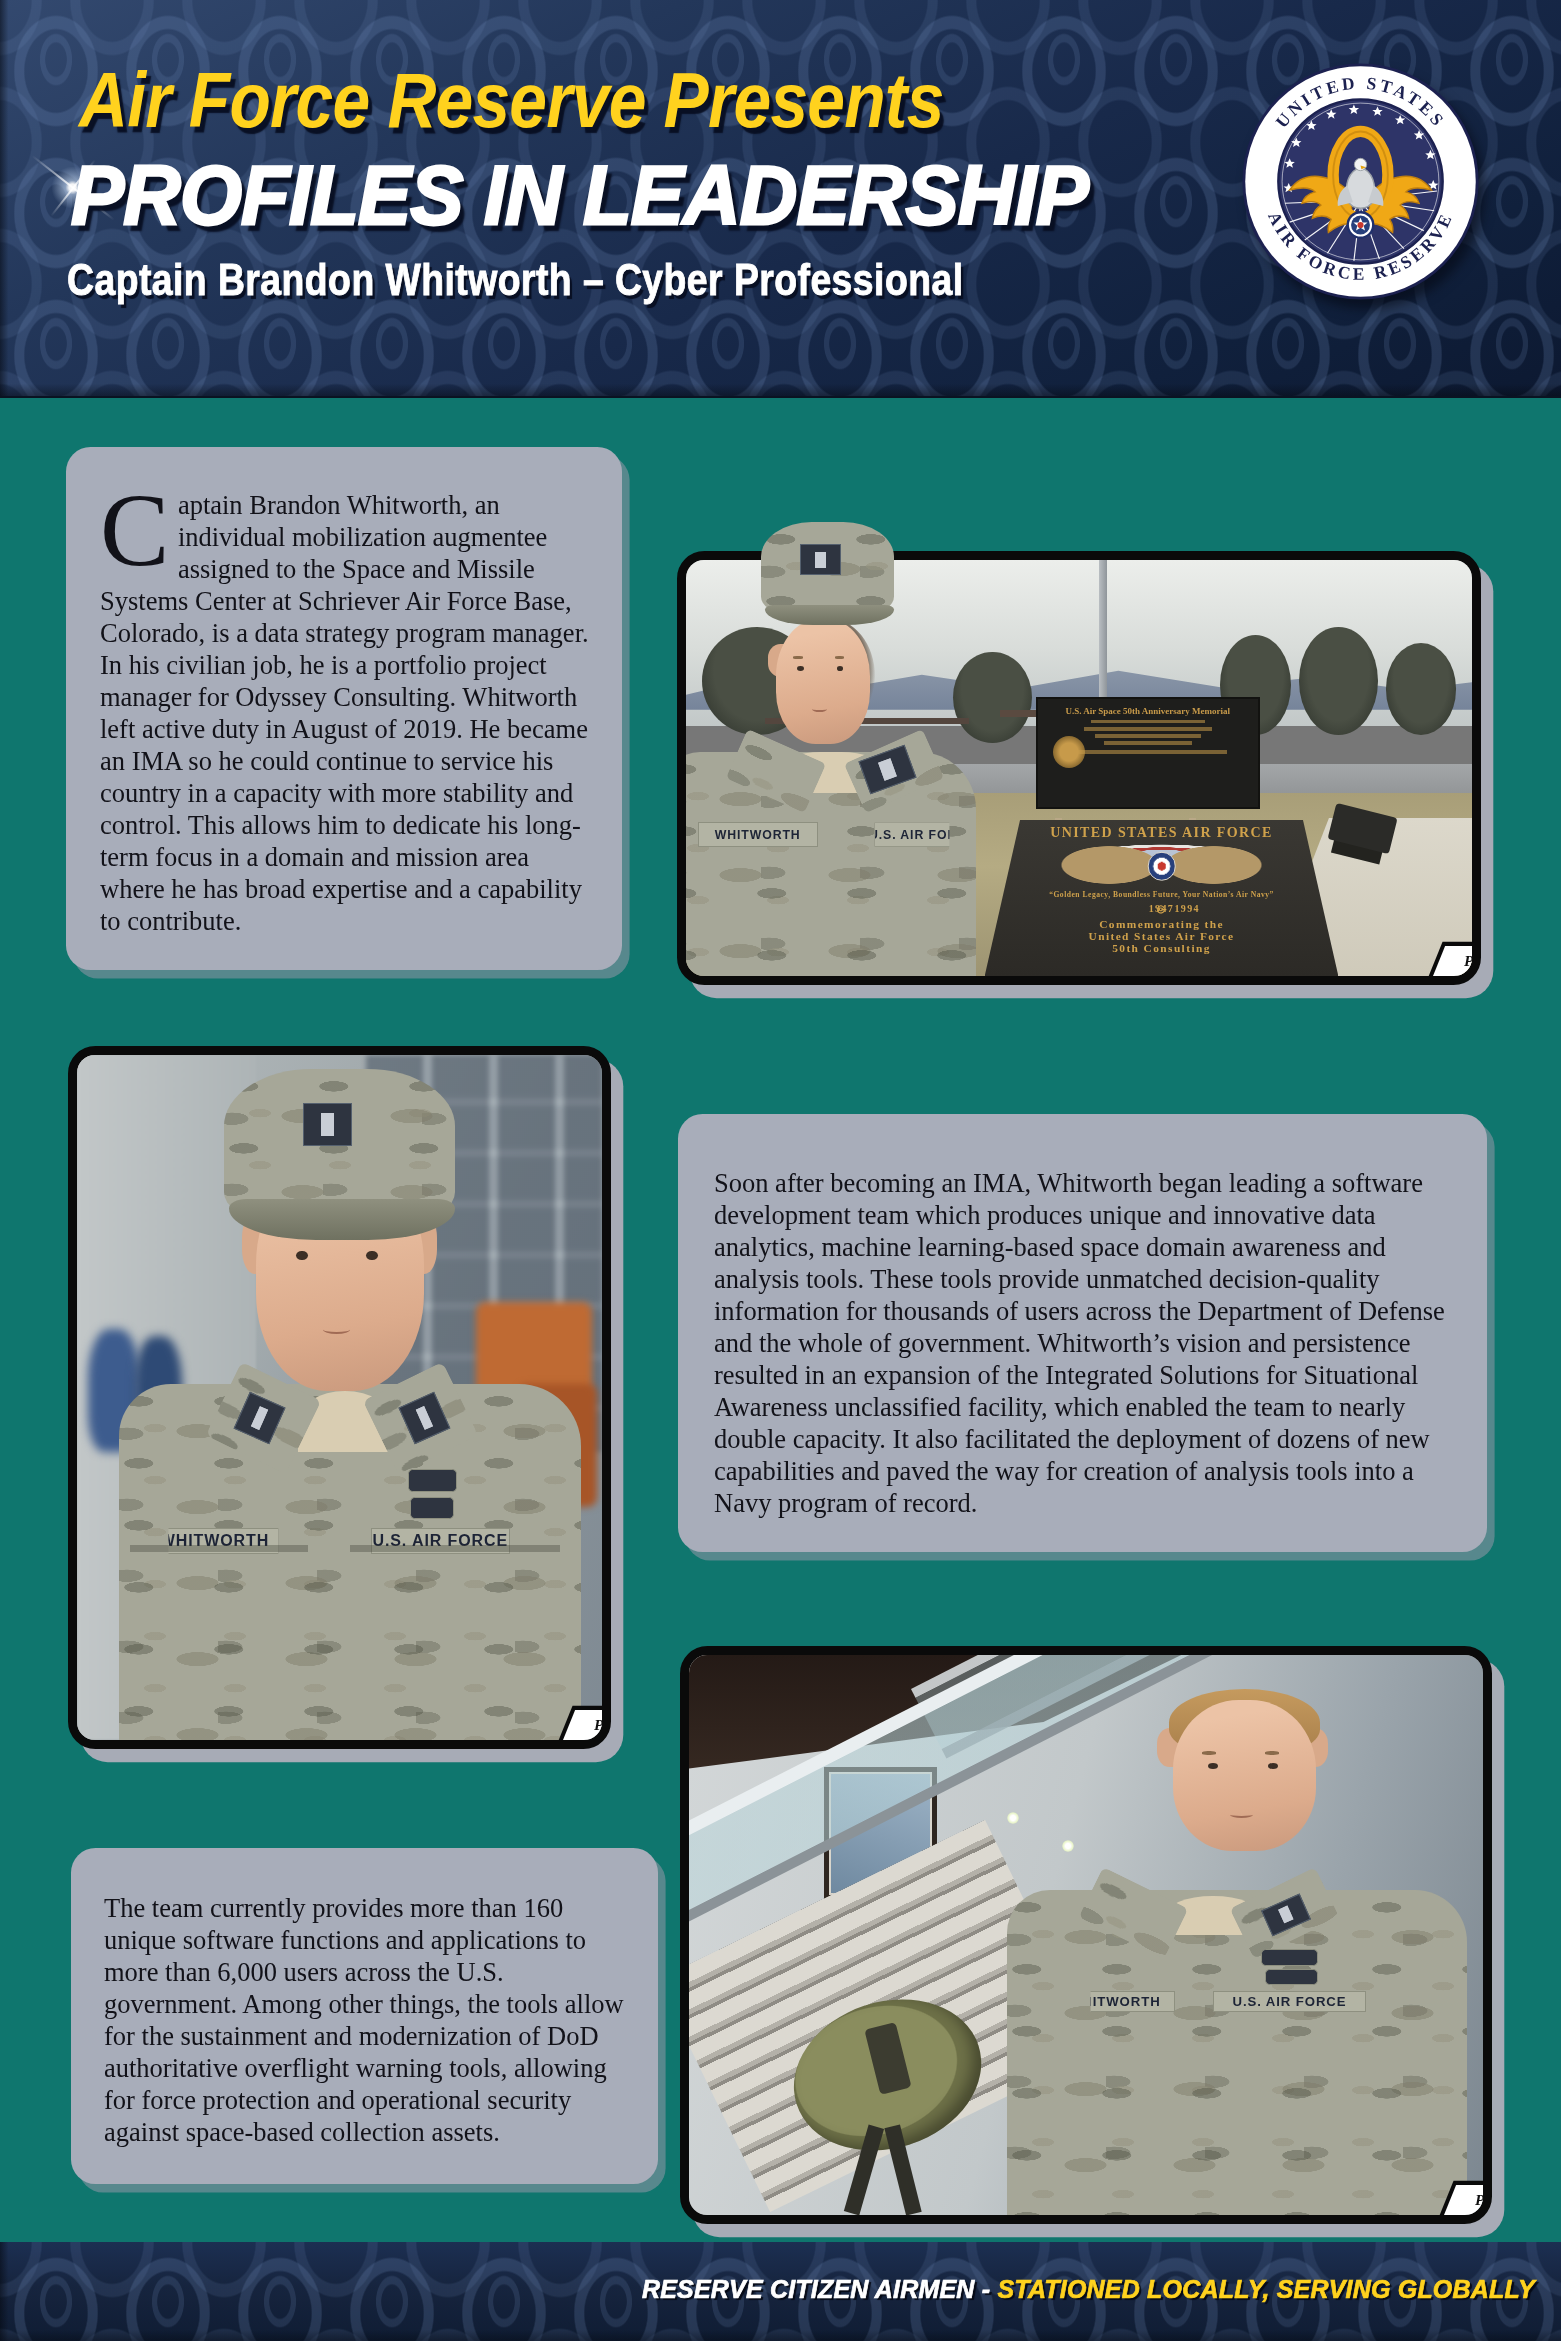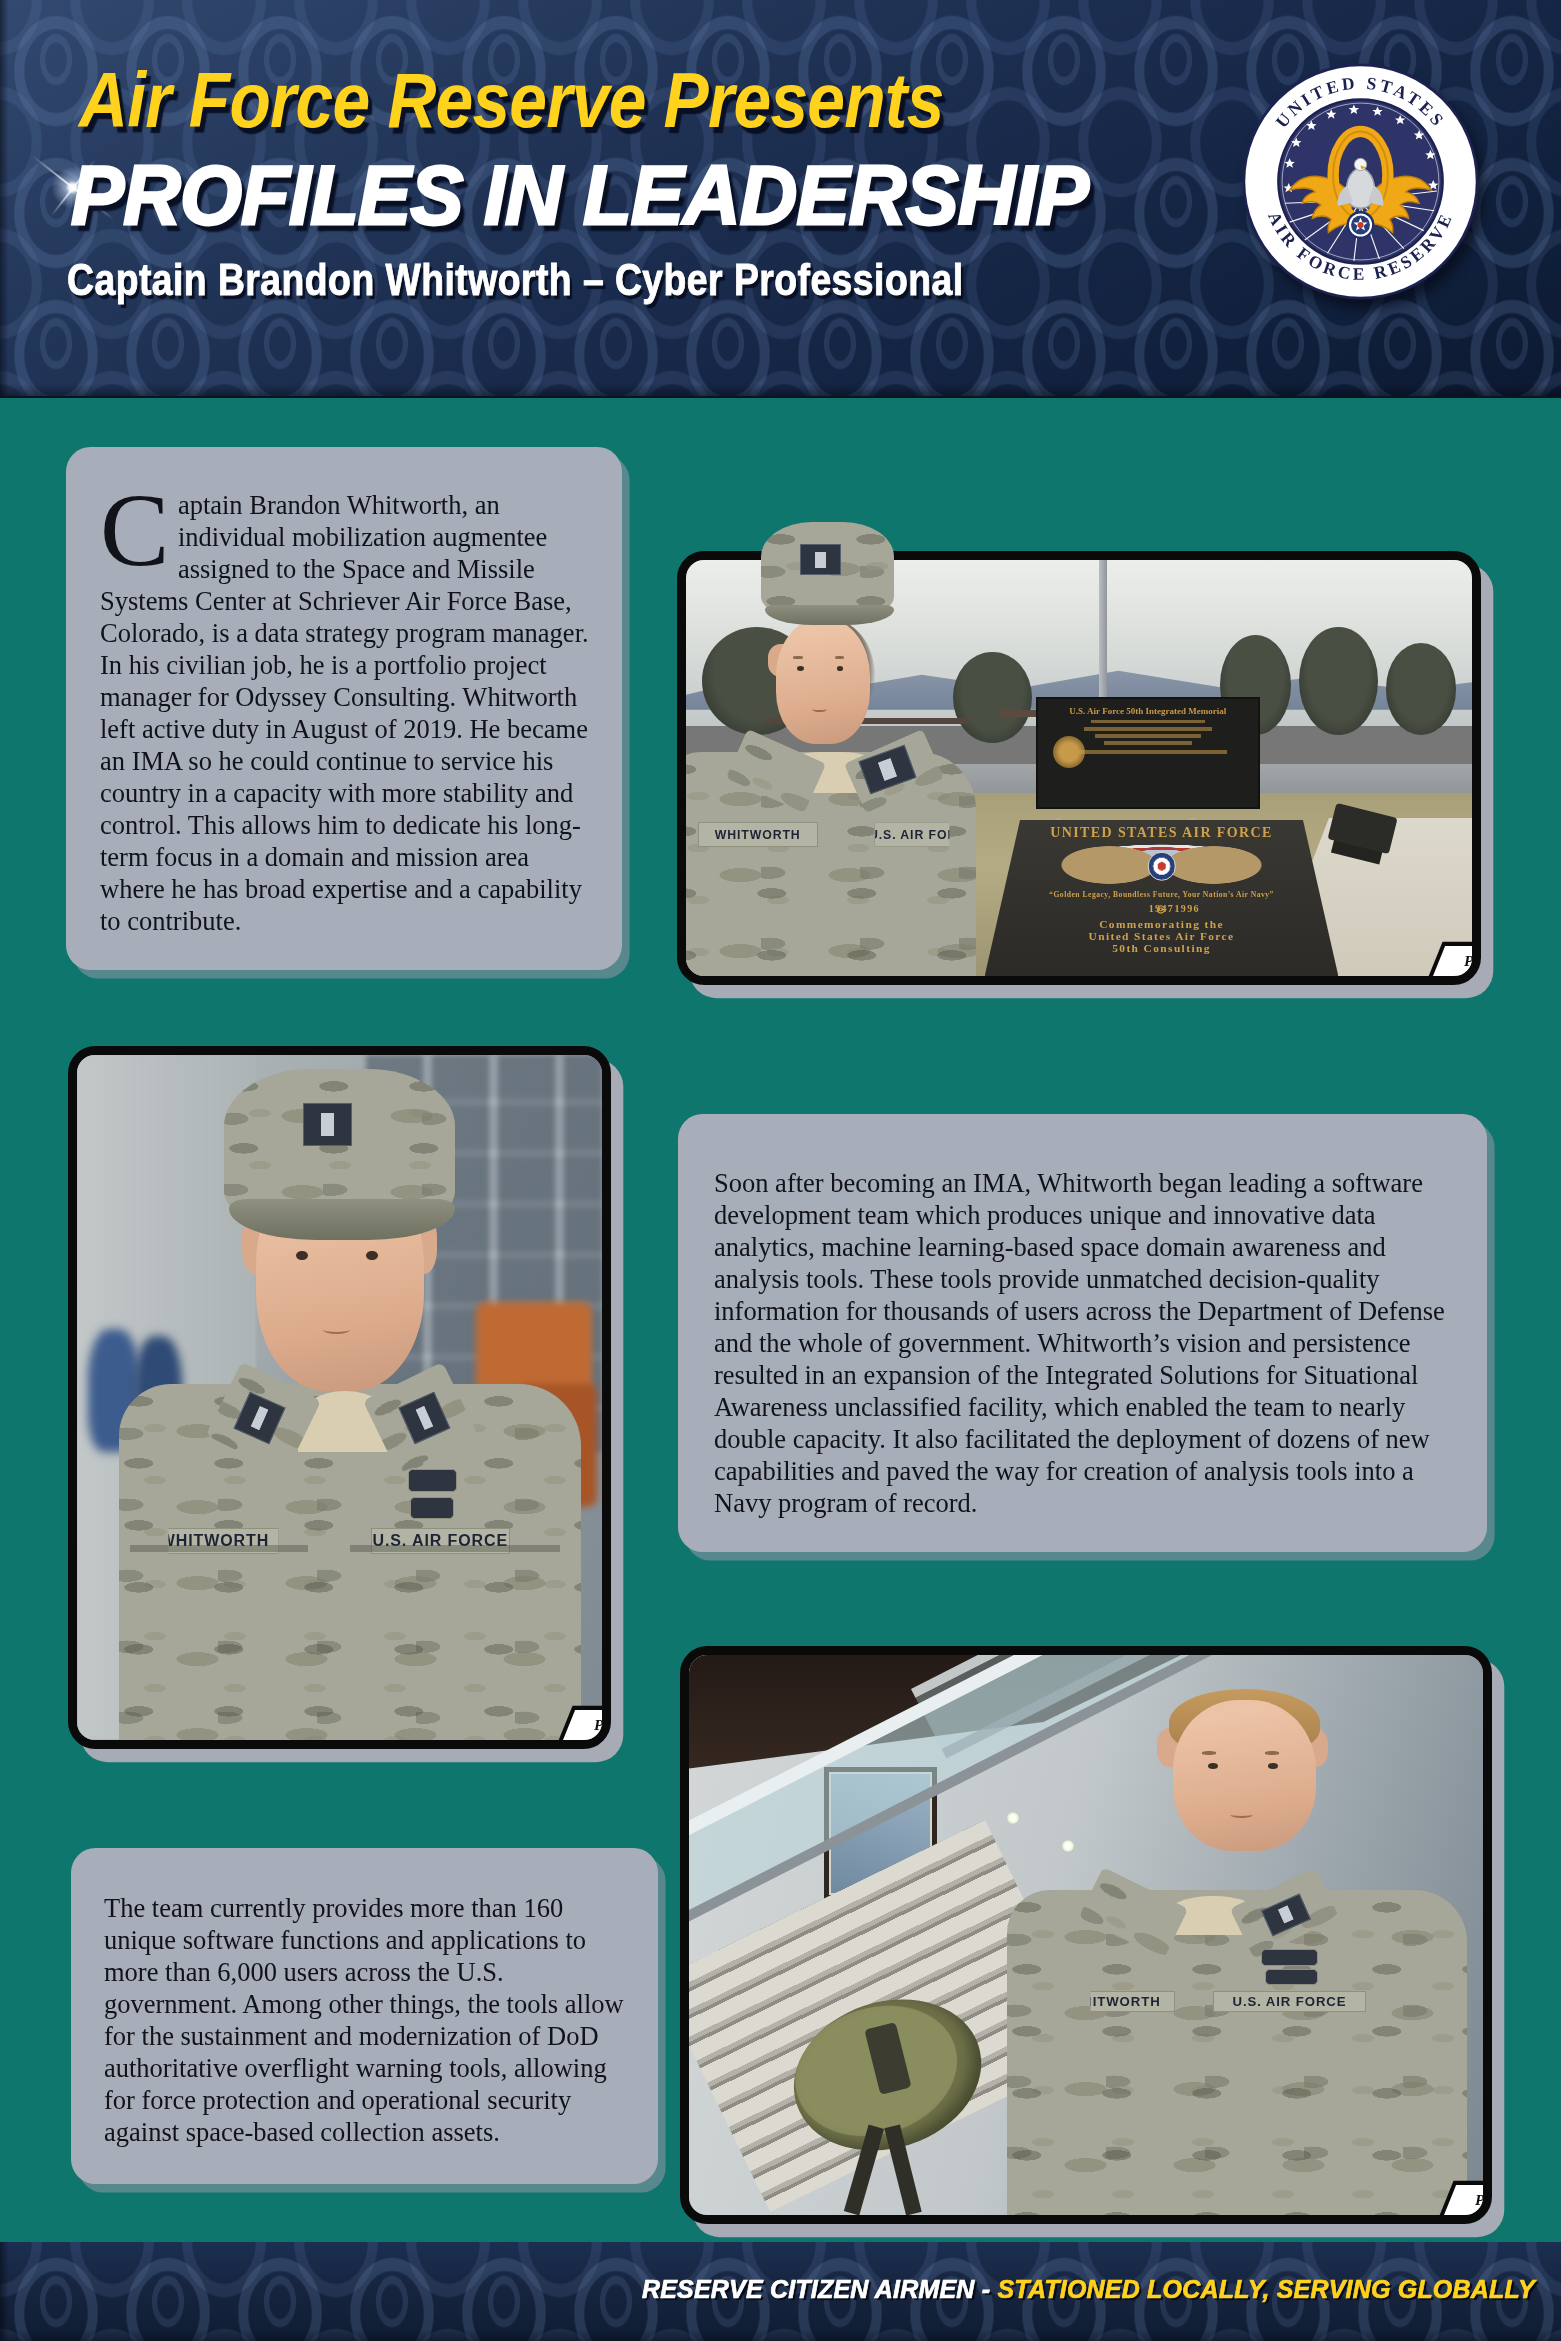--- a/index.html
+++ b/index.html
@@ -266,7 +266,7 @@
       <div class="s1-pole" style="left:47%;top:62%;width:6.6px;height:16%;background:#b9a887"></div>
       <div class="s1-pole" style="left:64%;top:62%;width:6.6px;height:16%;background:#b9a887"></div>
       <div class="s1-sign" style="left:44.5%;top:33%;width:28%;height:26%">
-        <span class="t">U.S. Air Force 50th Integrated Memorial</span>
+        <span class="t">U.S. Air Space 50th Anniversary Memorial</span>
         <div class="s1-sealdot" style="left:7%;top:34%;width:32px;height:32px"></div>
         <span class="l" style="width:52%"></span>
           <span class="l" style="width:58%"></span>

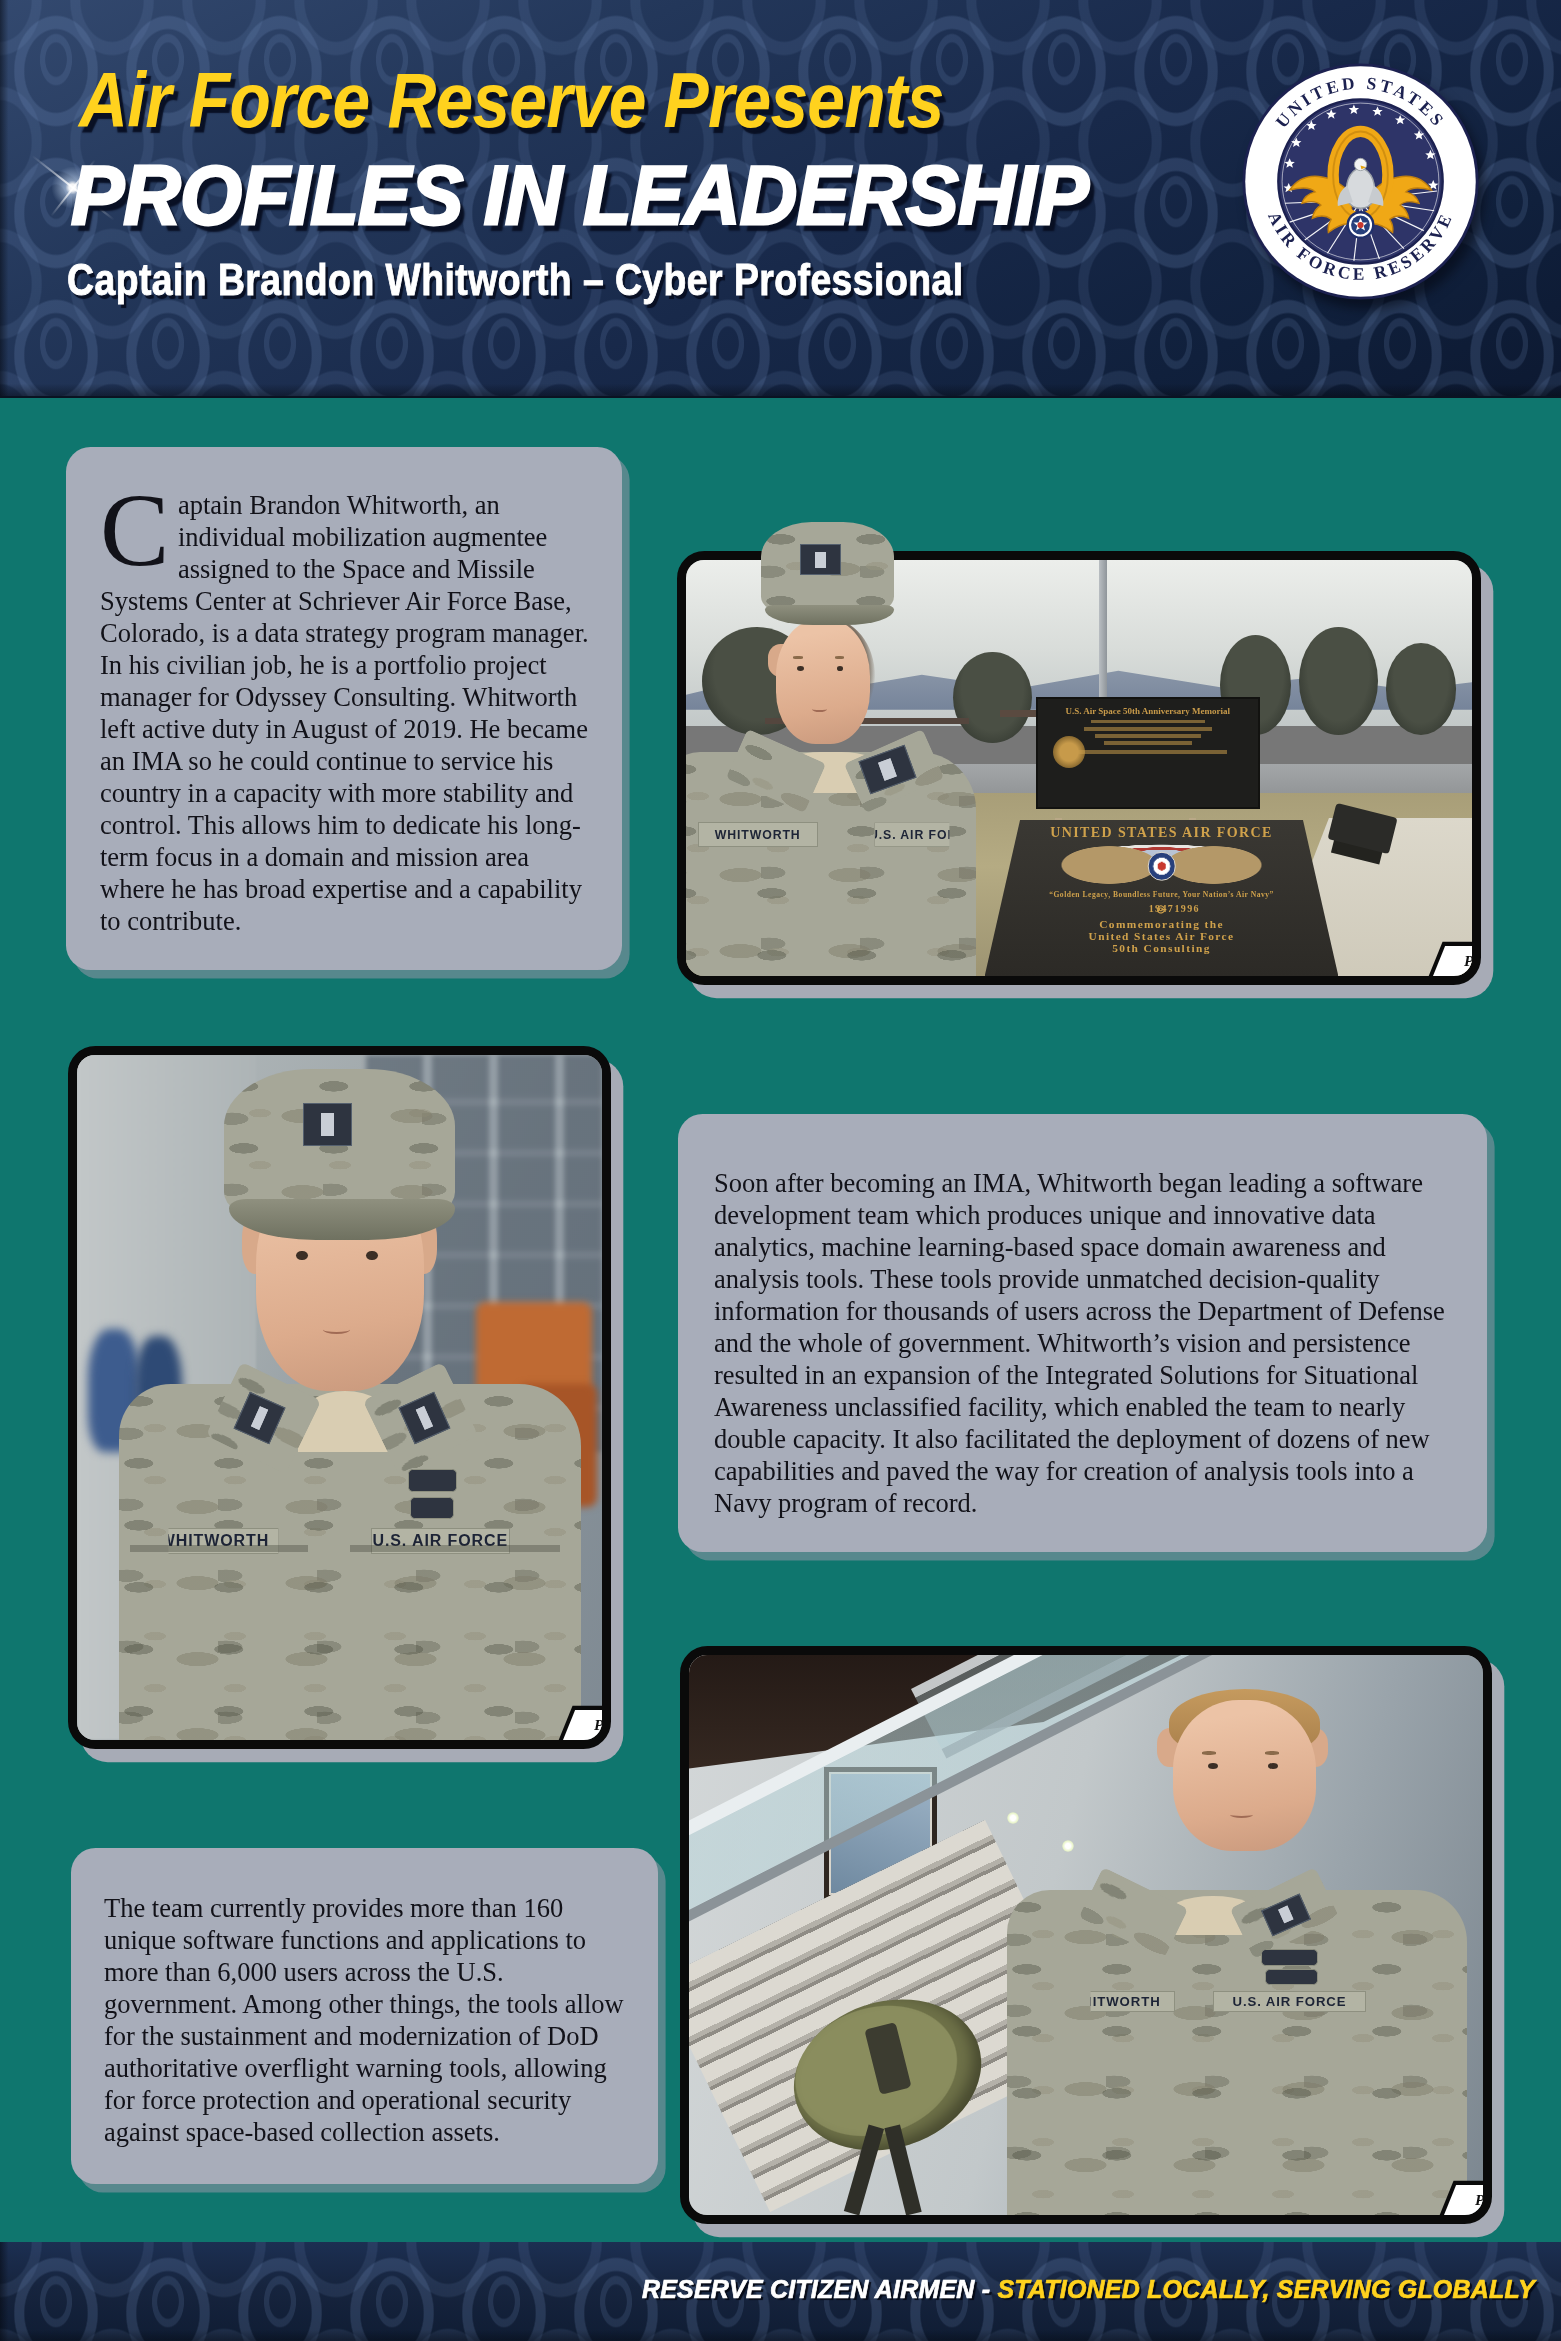--- a/index.html
+++ b/index.html
@@ -286,7 +286,7 @@
         <span class="gold" style="font-size:10px;margin-top:3.8px">
           <span>1947</span>
           &nbsp;&nbsp;◎&nbsp;&nbsp;
-          <span>1996</span>
+          <span>1994</span>
         </span>
         <span class="gold" style="font-size:11.4px;margin-top:3.8px">Commemorating the</span>
         <span class="gold" style="font-size:11.4px">United States Air Force</span>

